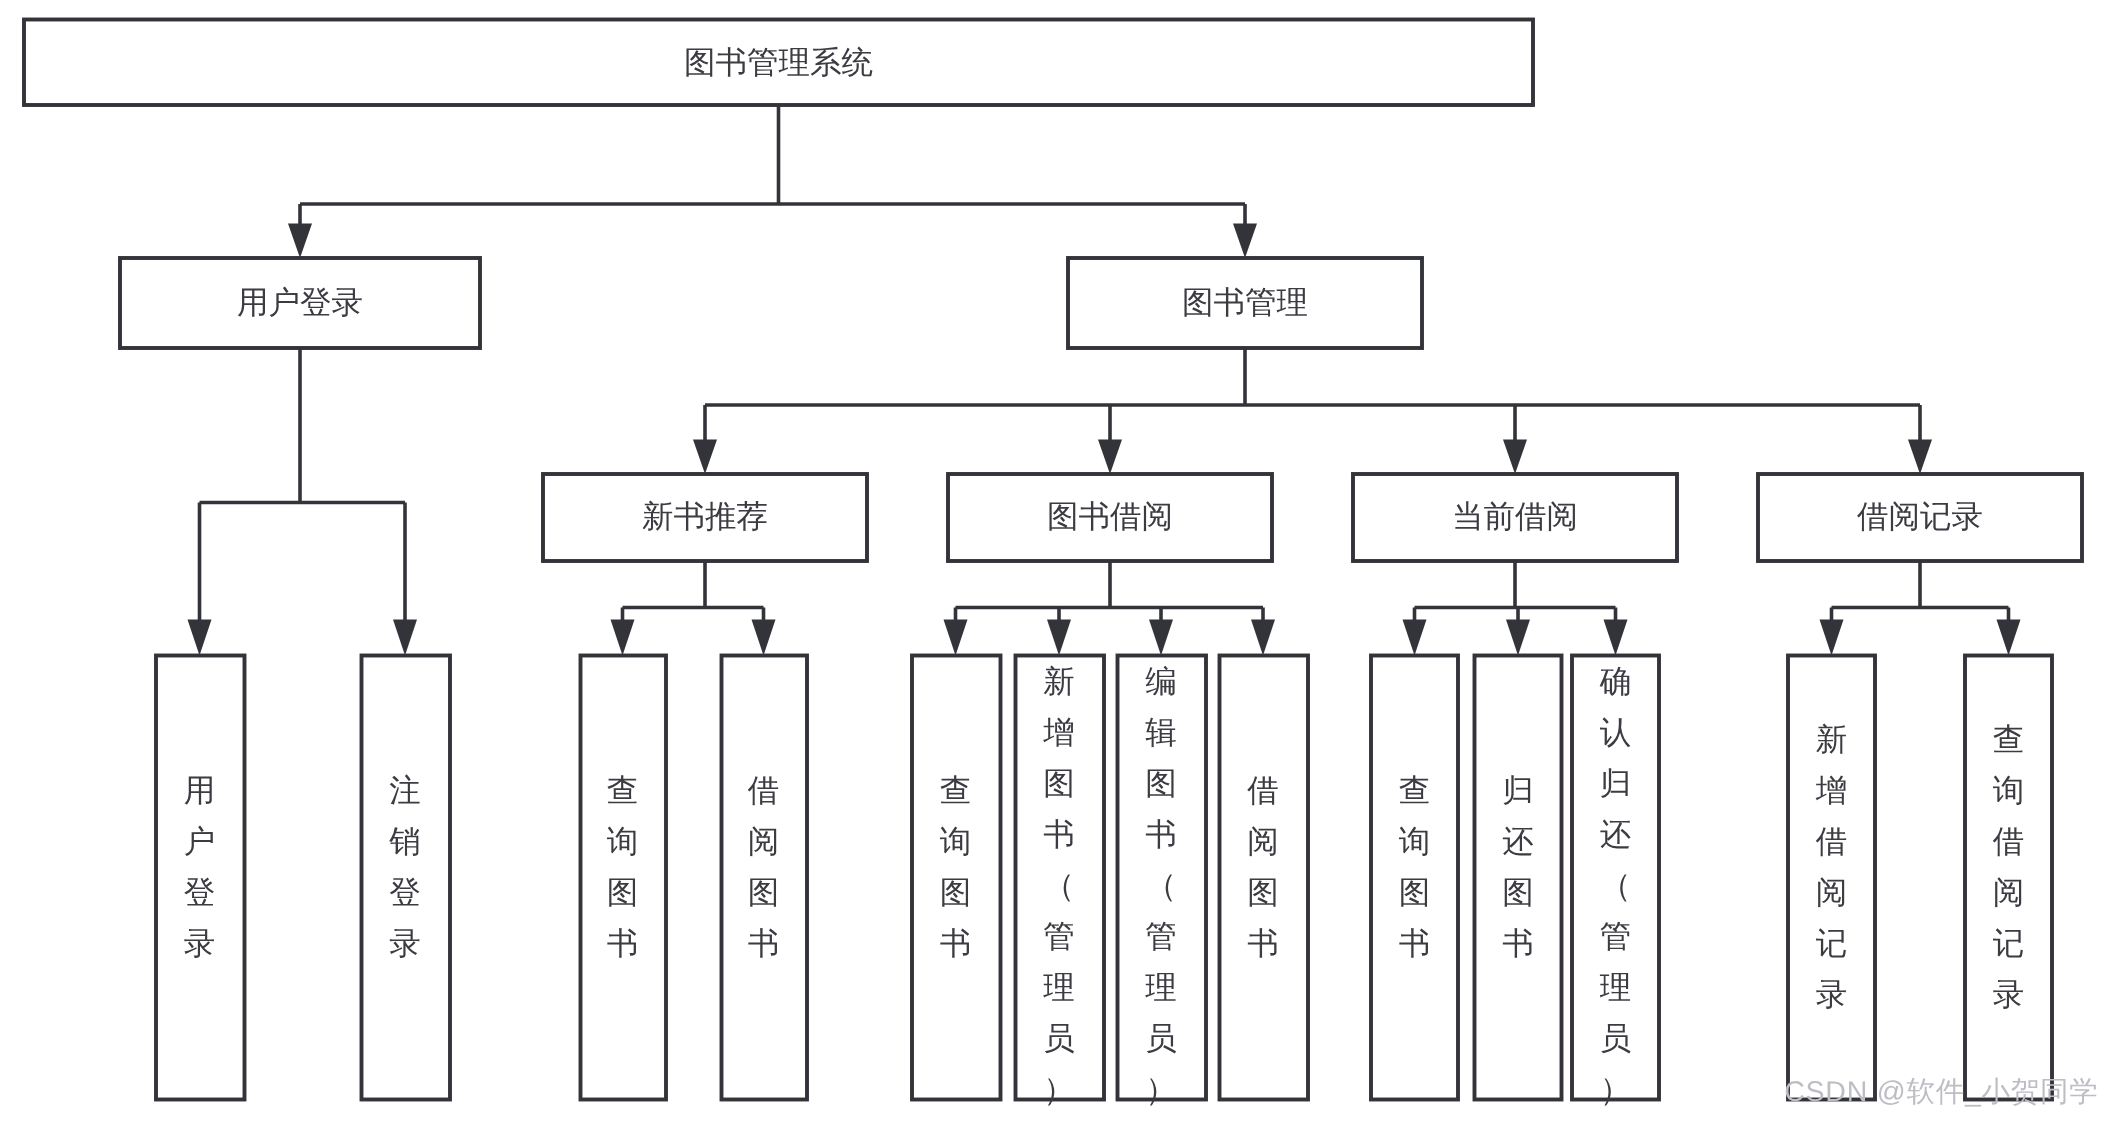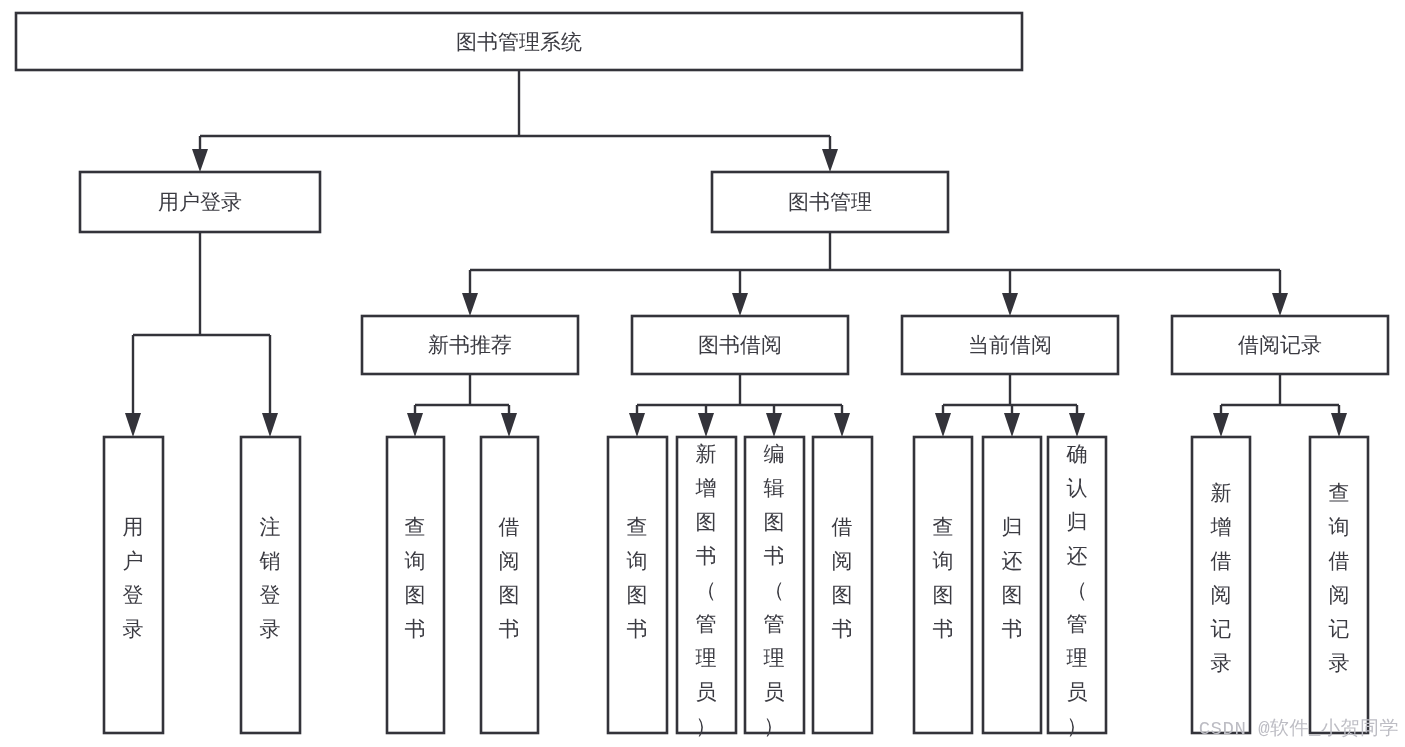--- a/index.html
+++ b/index.html
@@ -56,7 +56,7 @@
     position: absolute;
     right: 6px;
     bottom: 6px;
-    font-family: Liberation Mono, monospace;
+    font-family: Liberation Sans, sans-serif;
     font-size: 19px;
     color: #bdbdc4;
     white-space: nowrap;

